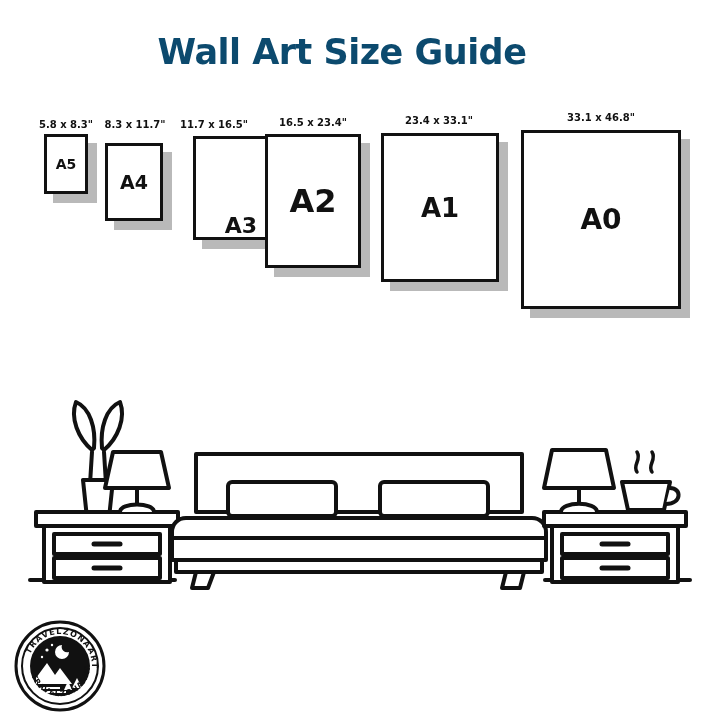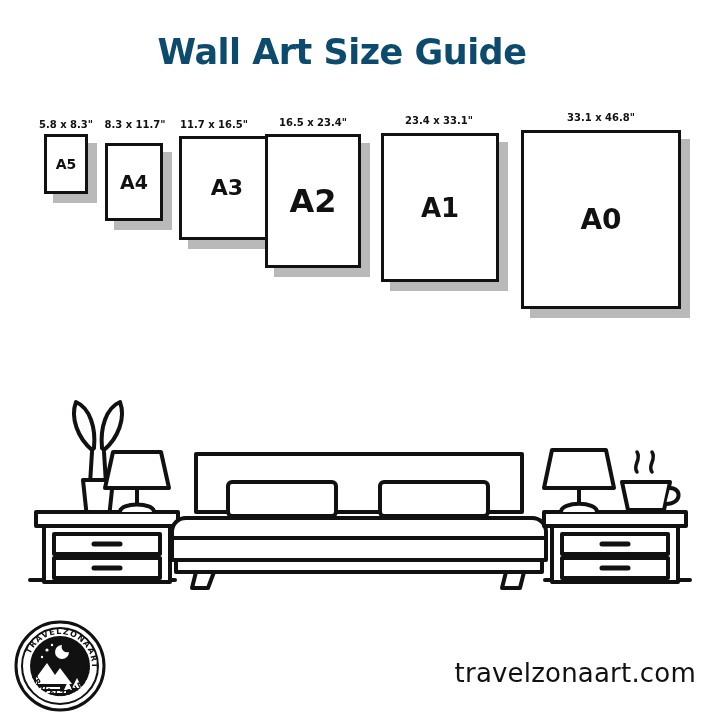--- a/index.html
+++ b/index.html
@@ -128,7 +128,7 @@
 
     <div class="frame-wrap">
       <div class="frame-label" style="left:172px; top:119px; width:84px;">11.7 x 16.5"</div>
-      <div class="frame-box" style="left:179px; top:136px; width:96px; height:104px;">
+      <div class="frame-box" style="left:193px; top:136px; width:96px; height:104px;align-items:flex-end;">
         <span class="frame-name" style="font-size:22px;">A3</span>
       </div>
     </div>

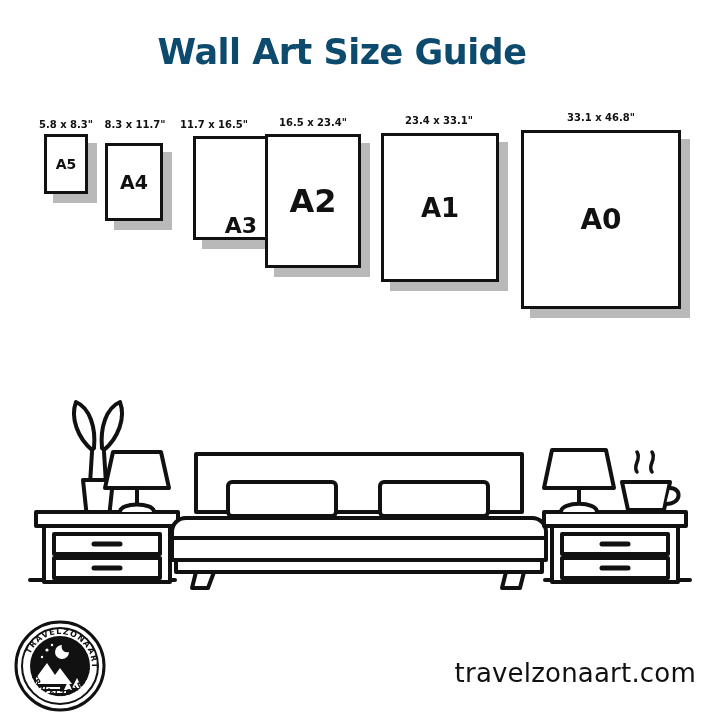--- a/index.html
+++ b/index.html
@@ -262,7 +262,6 @@
       </svg>
     </div>
 
-    <div id="site-url">travelzonaart.com</div>
   </div>
 
 </div>

